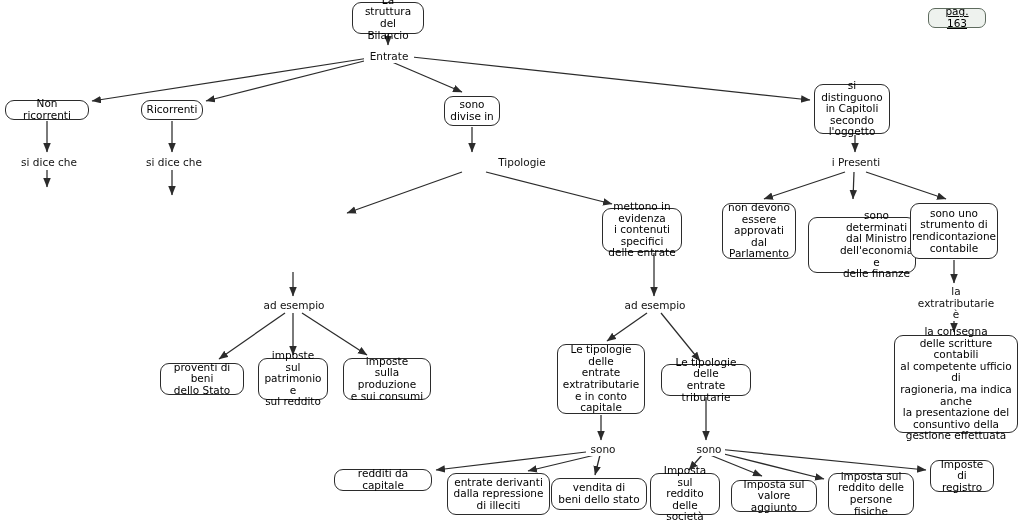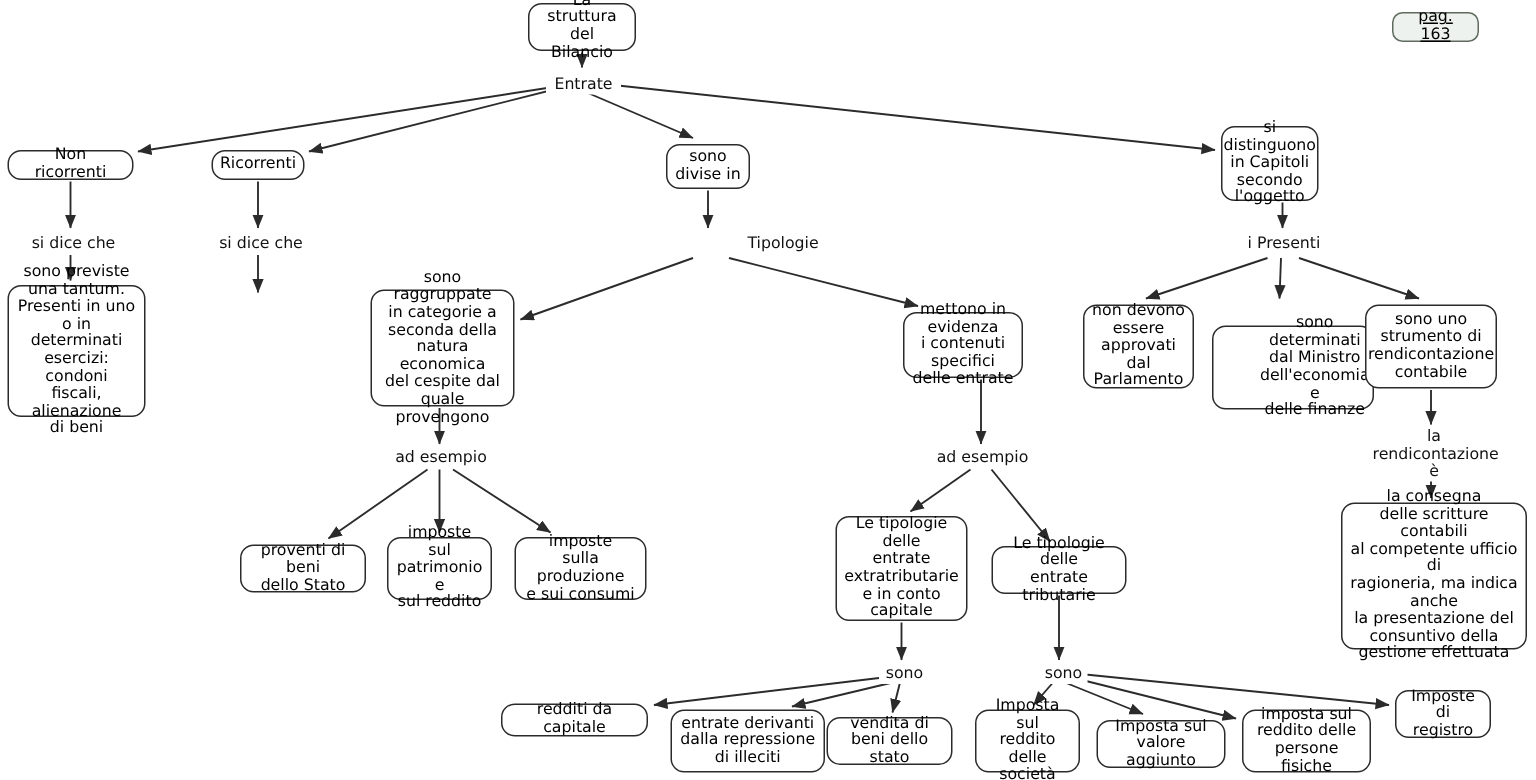--- a/index.html
+++ b/index.html
@@ -113,7 +113,7 @@
   <div class="node" style="left:141px;top:100px;width:62px;height:20px;">Ricorrenti</div>
   <div class="node" style="left:444px;top:96px;width:56px;height:30px;">sono
 divise in</div>
-  <div class="node" style="left:814px;top:84px;width:65px;height:50px;">si distinguono
+  <div class="node" style="left:814px;top:84px;width:76px;height:50px;">si distinguono
 in Capitoli
 secondo
 l'oggetto</div>

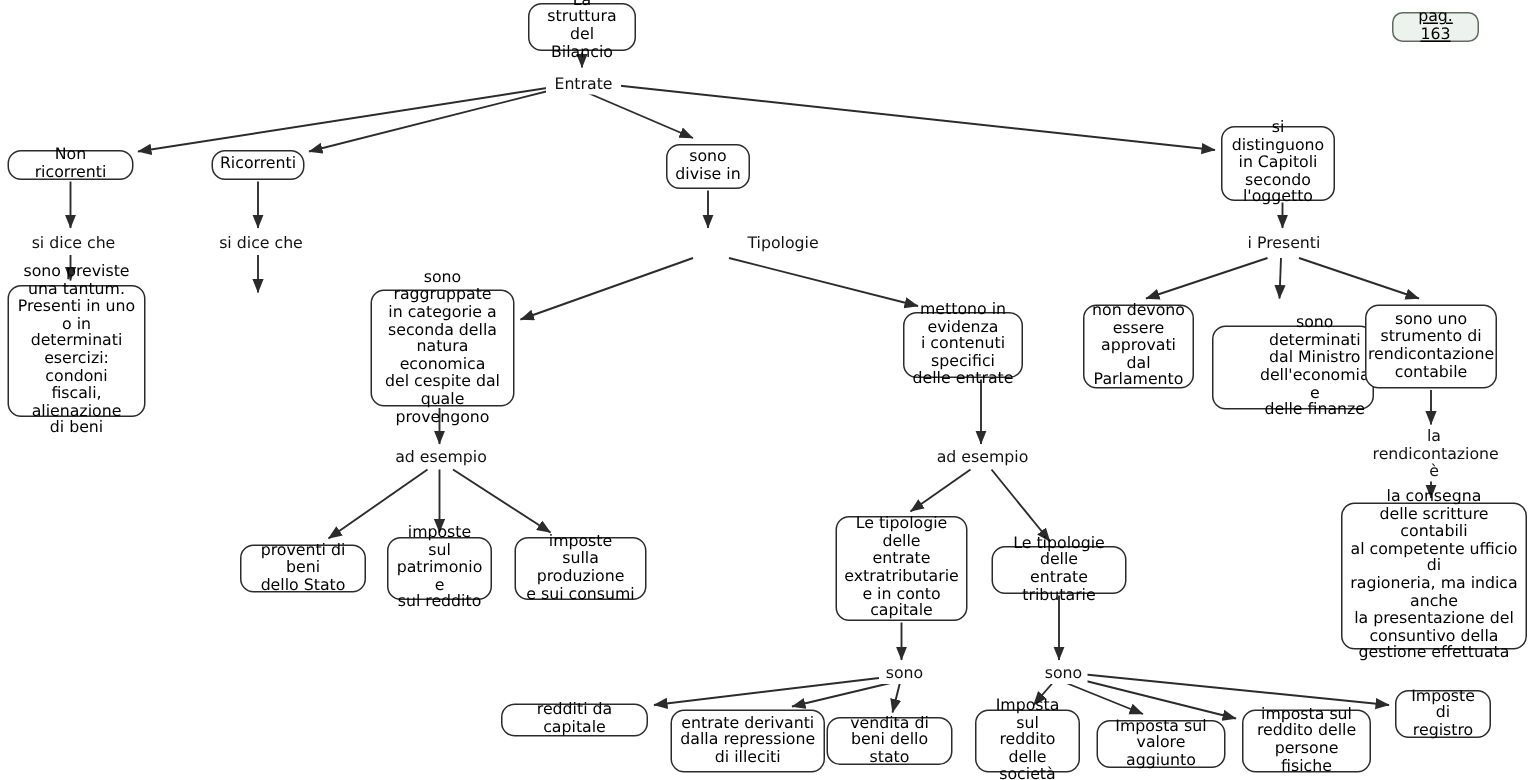--- a/index.html
+++ b/index.html
@@ -117,13 +117,6 @@
 in Capitoli
 secondo
 l'oggetto</div>
-  <div class="node" style="left:5px;top:190px;width:92px;height:88px;">sono previste
-una tantum.
-Presenti in uno
-o in determinati
-esercizi: condoni
-fiscali, alienazione
-di beni</div>
   <div class="node" style="left:247px;top:193px;width:96px;height:78px;">sono raggruppate
 in categorie a
 seconda della

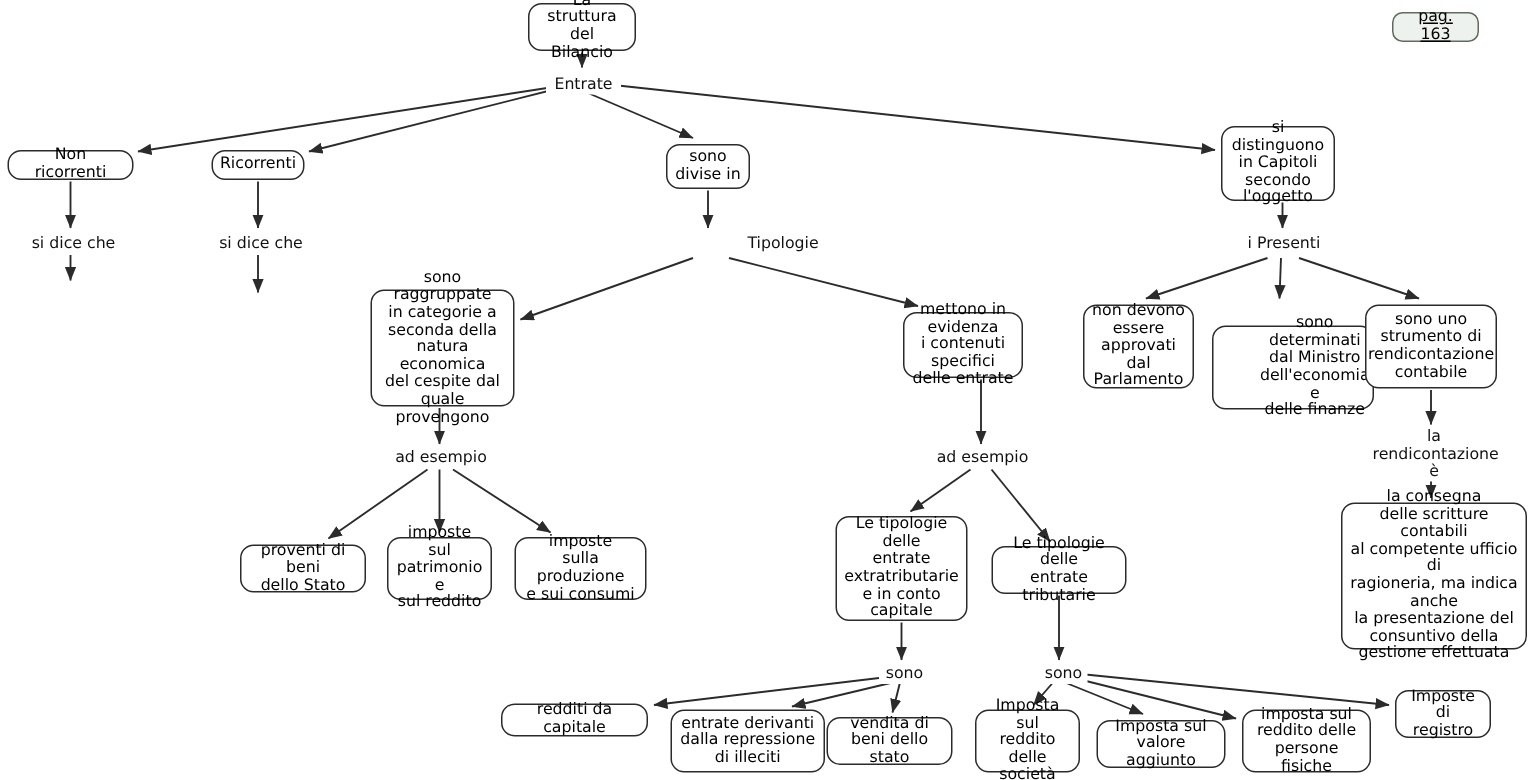--- a/index.html
+++ b/index.html
@@ -117,12 +117,6 @@
 in Capitoli
 secondo
 l'oggetto</div>
-  <div class="node" style="left:247px;top:193px;width:96px;height:78px;">sono raggruppate
-in categorie a
-seconda della
-natura economica
-del cespite dal
-quale provengono</div>
   <div class="node" style="left:602px;top:208px;width:80px;height:44px;text-align:center;">mettono in evidenza
 i contenuti specifici
 delle entrate</div>

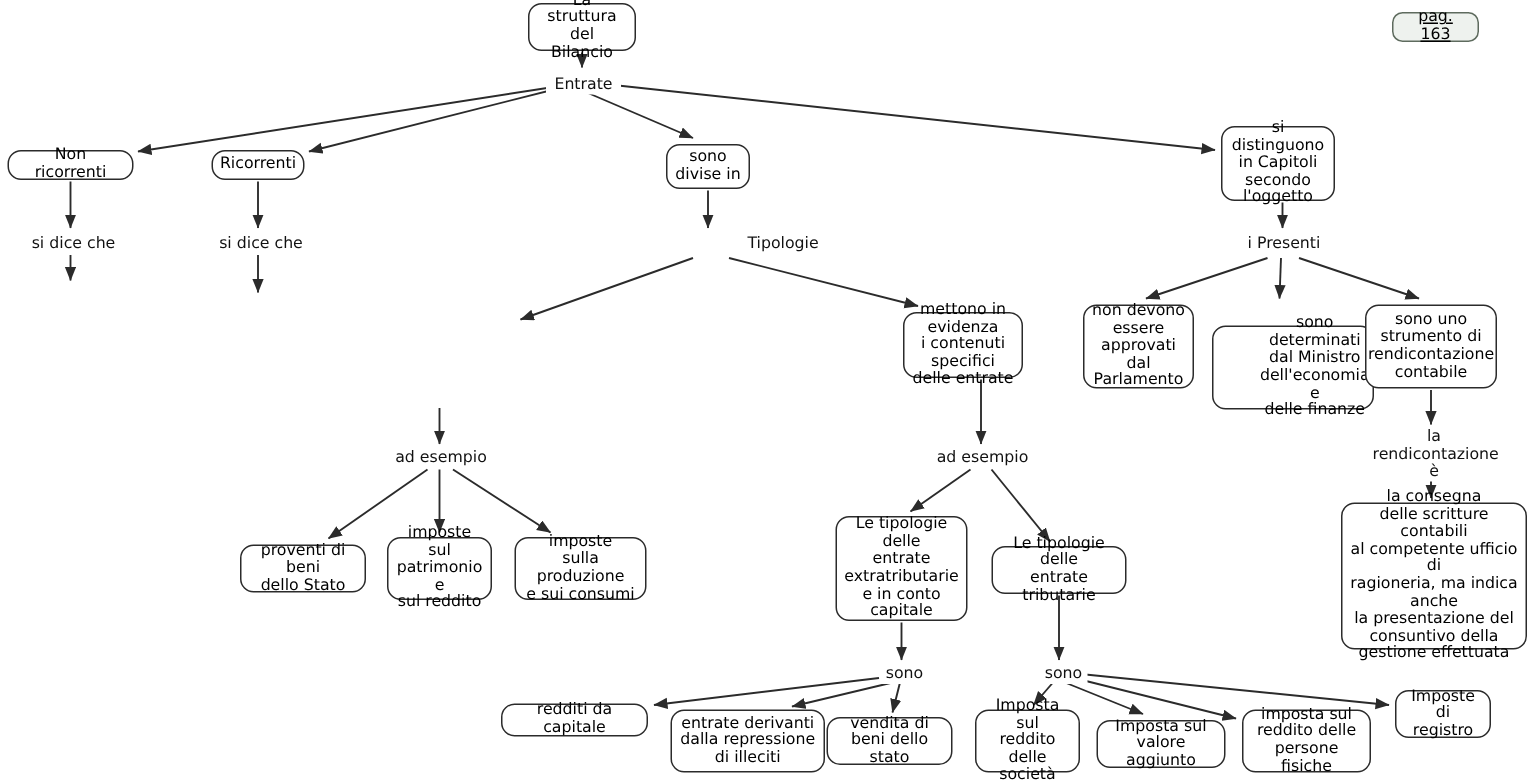--- a/index.html
+++ b/index.html
@@ -179,7 +179,7 @@
   <div class="label" style="left:262px;top:300px;width:62px;">ad esempio</div>
   <div class="label" style="left:623px;top:300px;width:62px;">ad esempio</div>
   <div class="label" style="left:914px;top:286px;width:82px;">la
-rendicontazione
+extratributarie
 è</div>
   <div class="label" style="left:587px;top:444px;width:30px;">sono</div>
   <div class="label" style="left:693px;top:444px;width:30px;">sono</div>

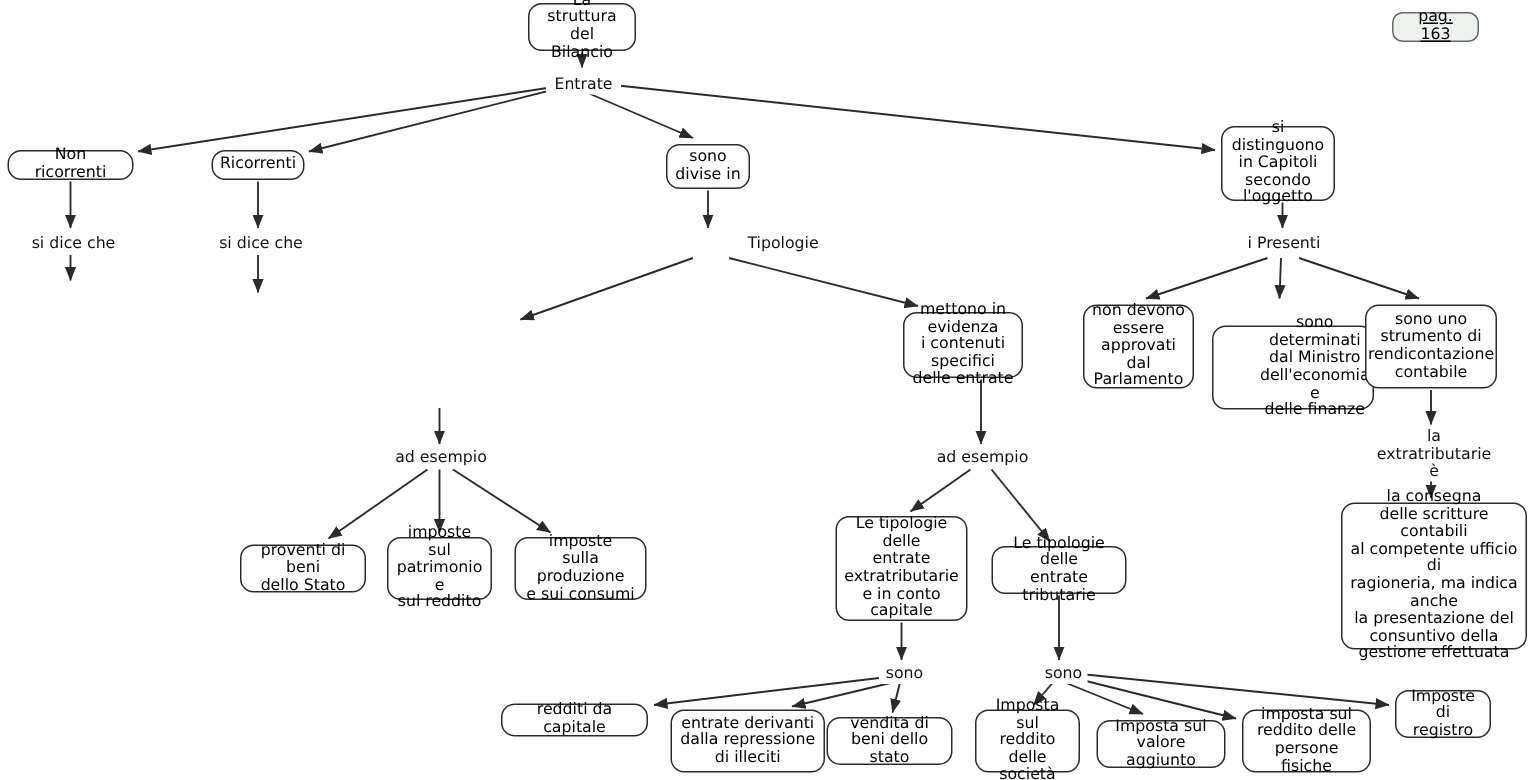--- a/index.html
+++ b/index.html
@@ -158,7 +158,7 @@
   <div class="node" style="left:447px;top:473px;width:103px;height:42px;text-align:center;">entrate derivanti
 dalla repressione
 di illeciti</div>
-  <div class="node" style="left:551px;top:478px;width:84px;height:32px;">vendita di
+  <div class="node" style="left:551px;top:478px;width:96px;height:32px;">vendita di
 beni dello stato</div>
   <div class="node" style="left:650px;top:473px;width:70px;height:42px;">Imposta sul
 reddito

